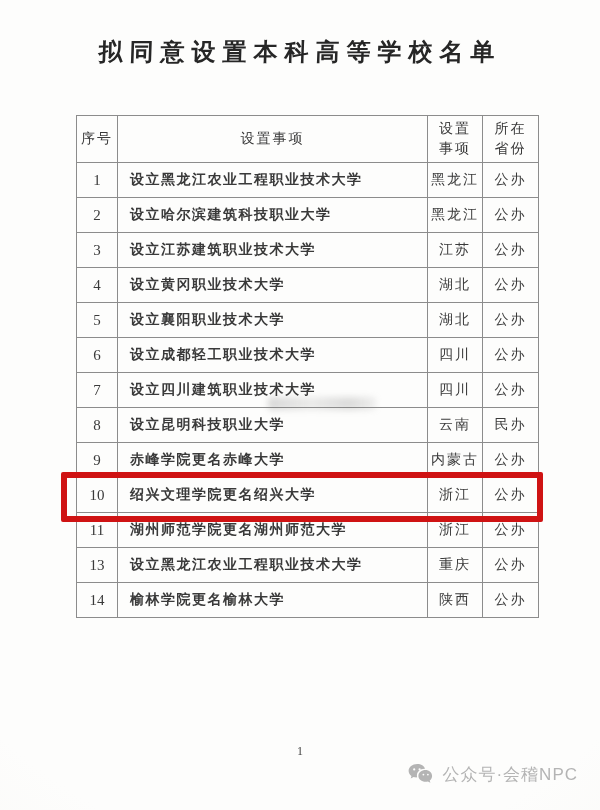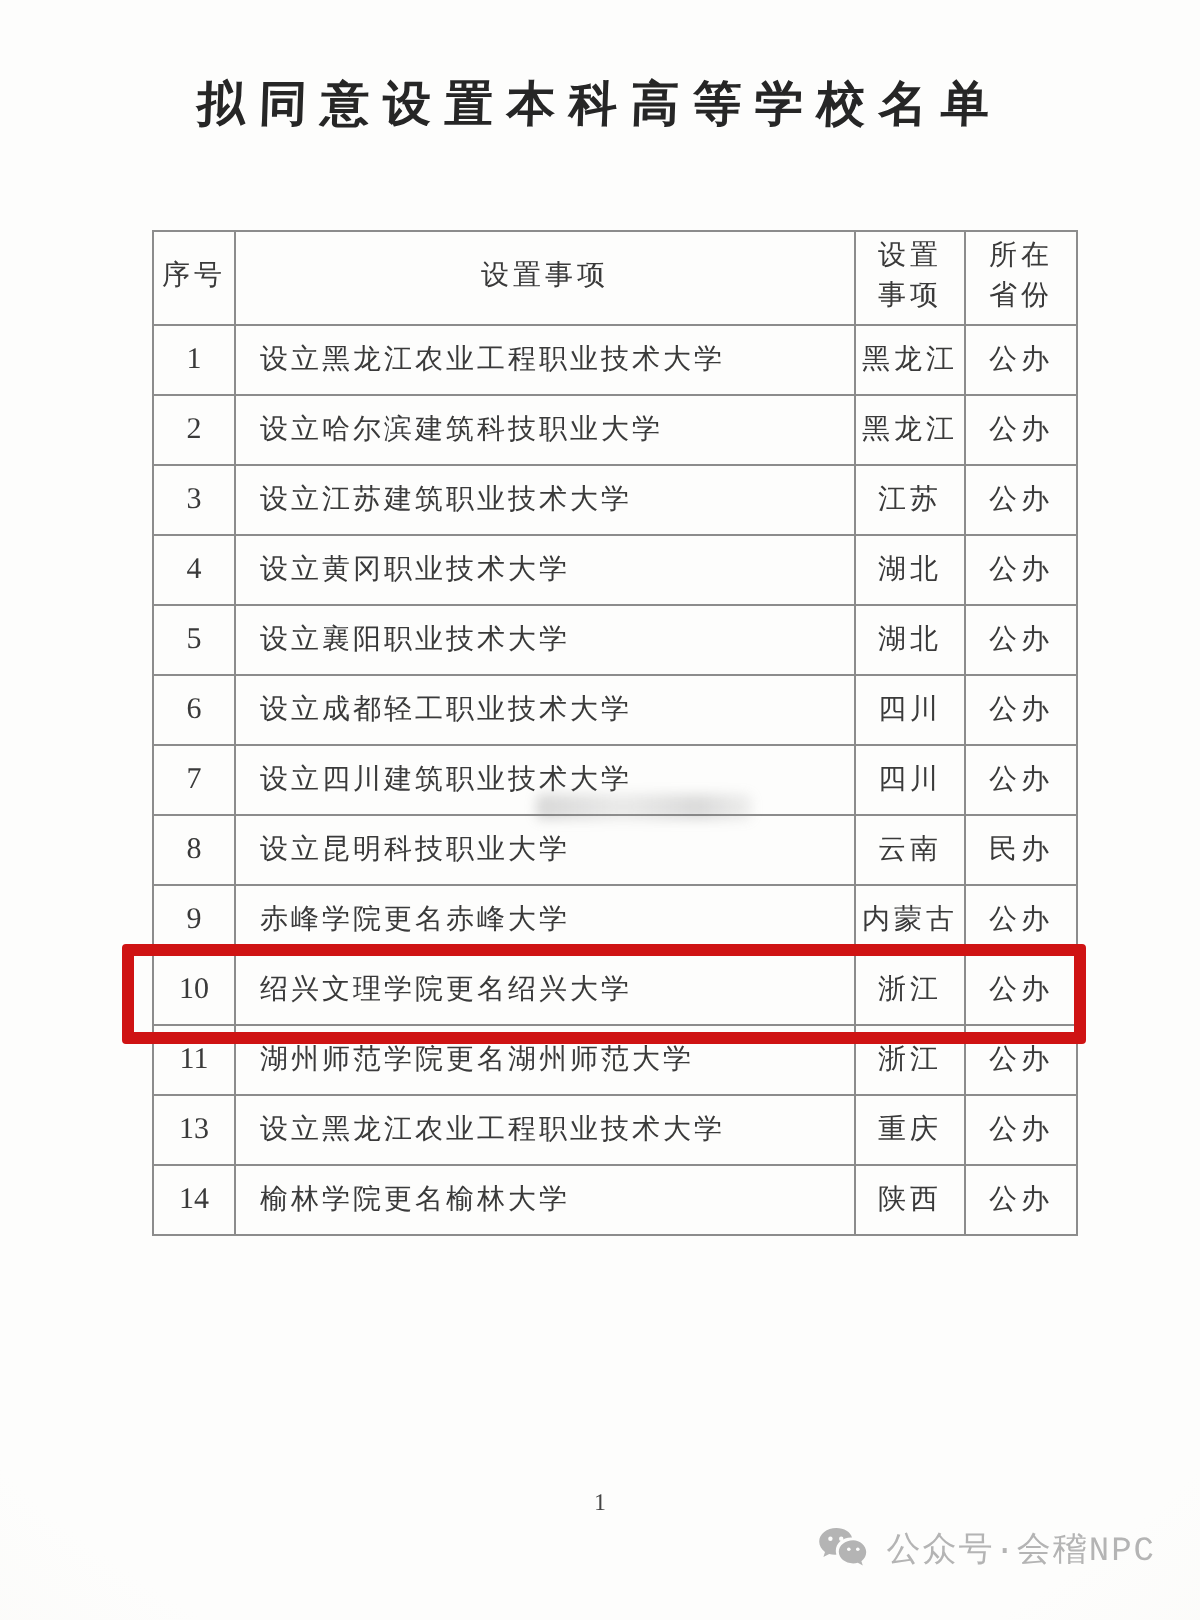--- a/index.html
+++ b/index.html
@@ -35,7 +35,7 @@
   thead th{height:46px;line-height:20px;white-space:pre-line;}
   tbody td{height:34px;}
   tbody td.item{
-    text-align:left;padding-left:12px;letter-spacing:1.5px;
+    text-align:left;padding-left:12px;letter-spacing:1.5px;font-weight:bold;
   }
   tbody td.num{
     font-family:"Liberation Serif","DejaVu Serif",serif;

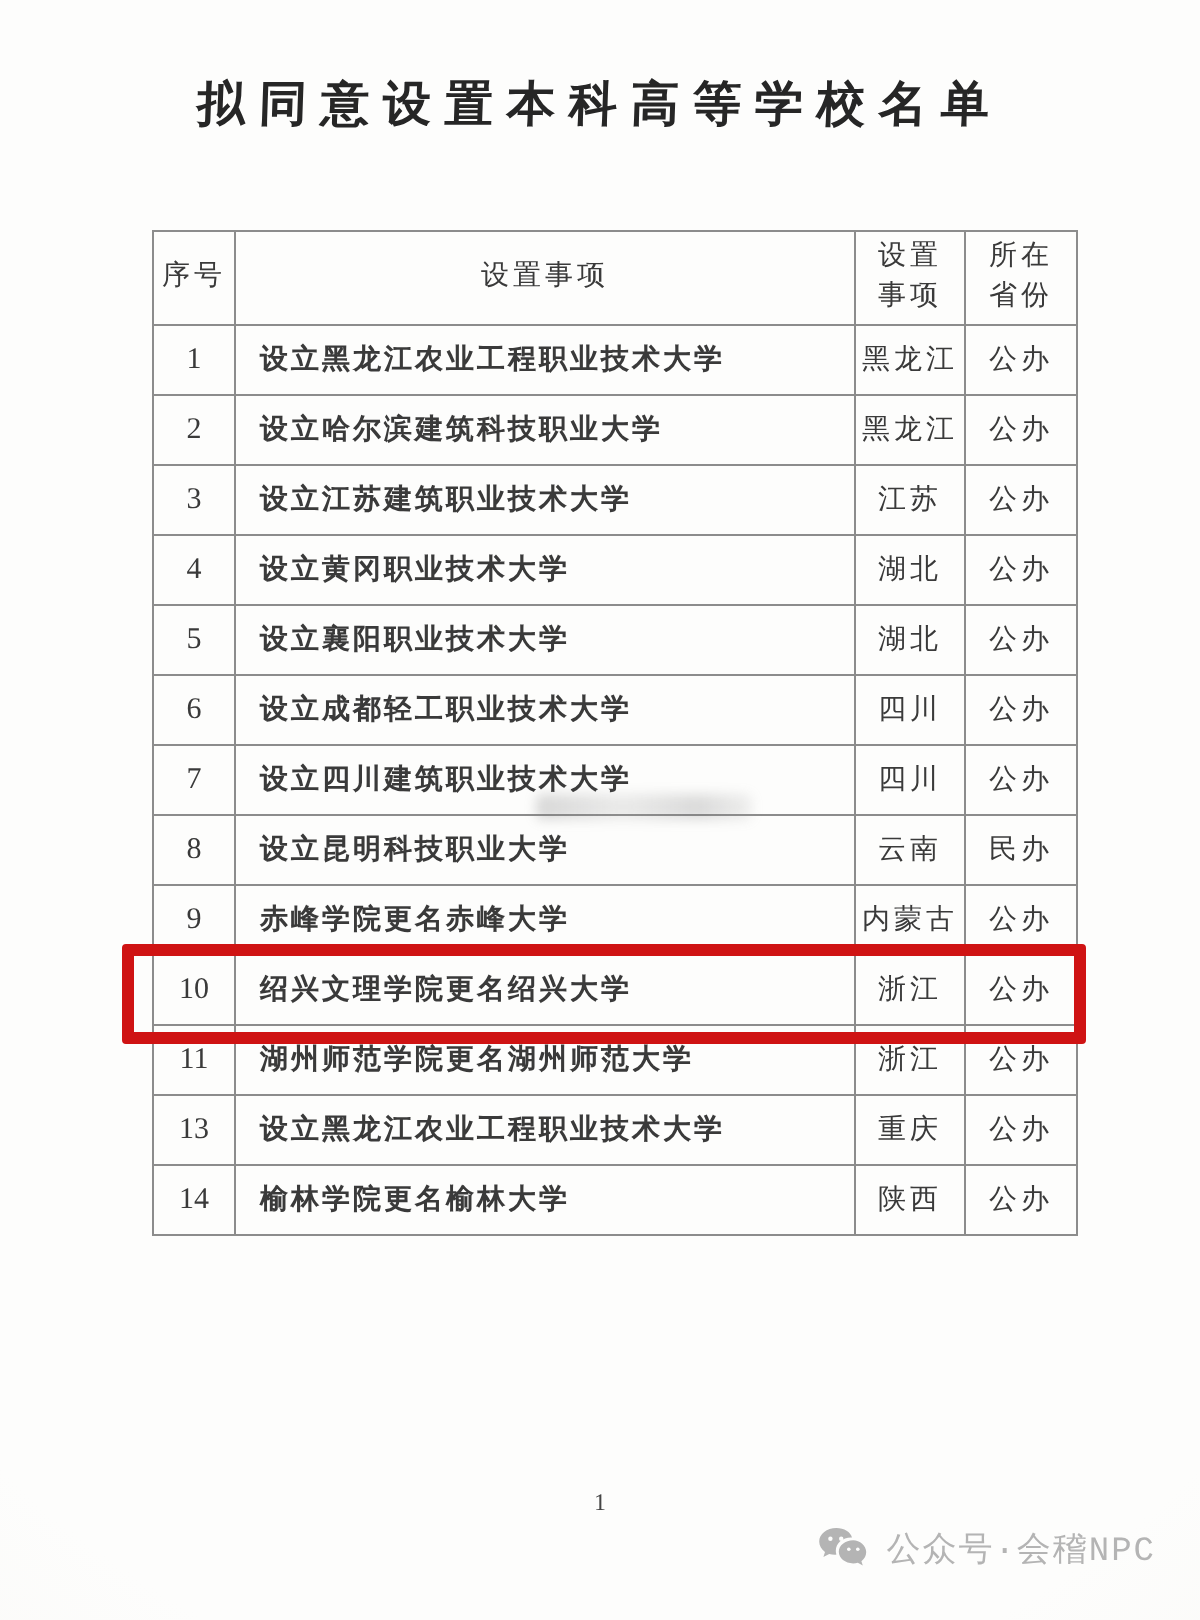--- a/index.html
+++ b/index.html
@@ -60,7 +60,7 @@
     position:absolute;top:763px;right:22px;
     display:flex;align-items:center;gap:8px;
     color:#b4b4b4;font-size:17px;letter-spacing:1px;
-    font-family:Liberation Mono, monospace;
+    font-family:Liberation Sans, sans-serif;
   }
   .wechat-icon{display:inline-block;line-height:0;}
 </style>

